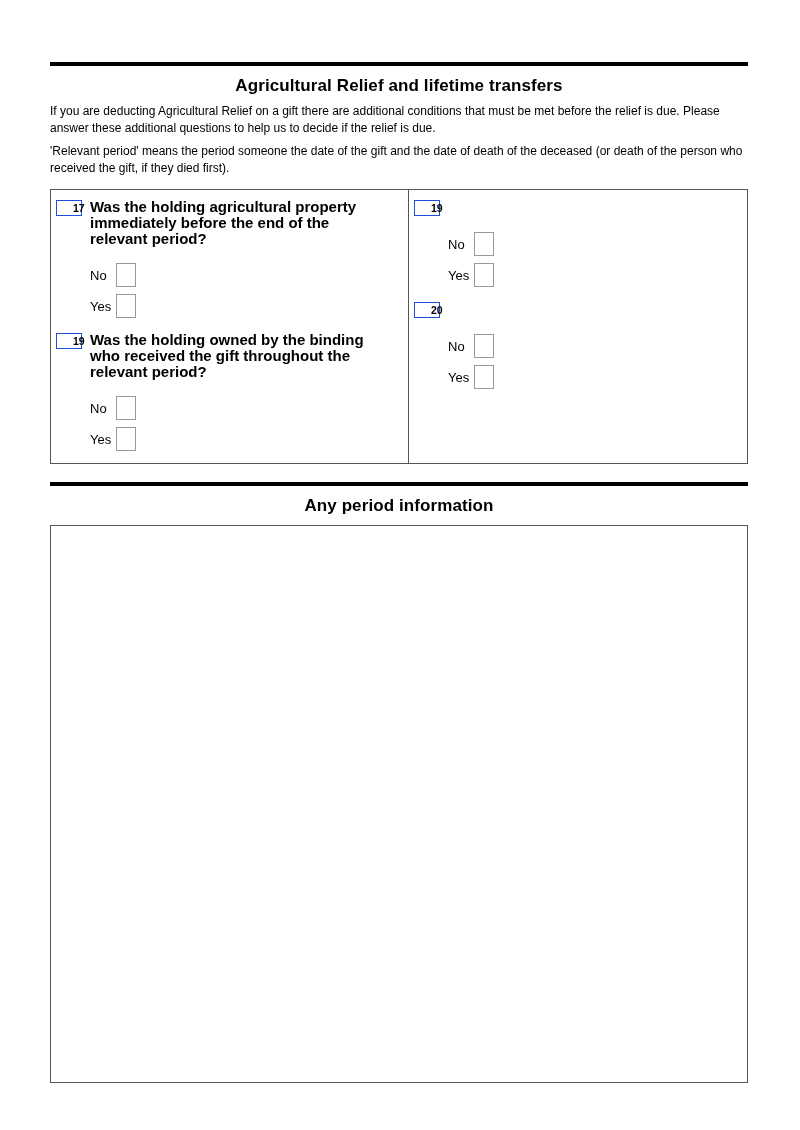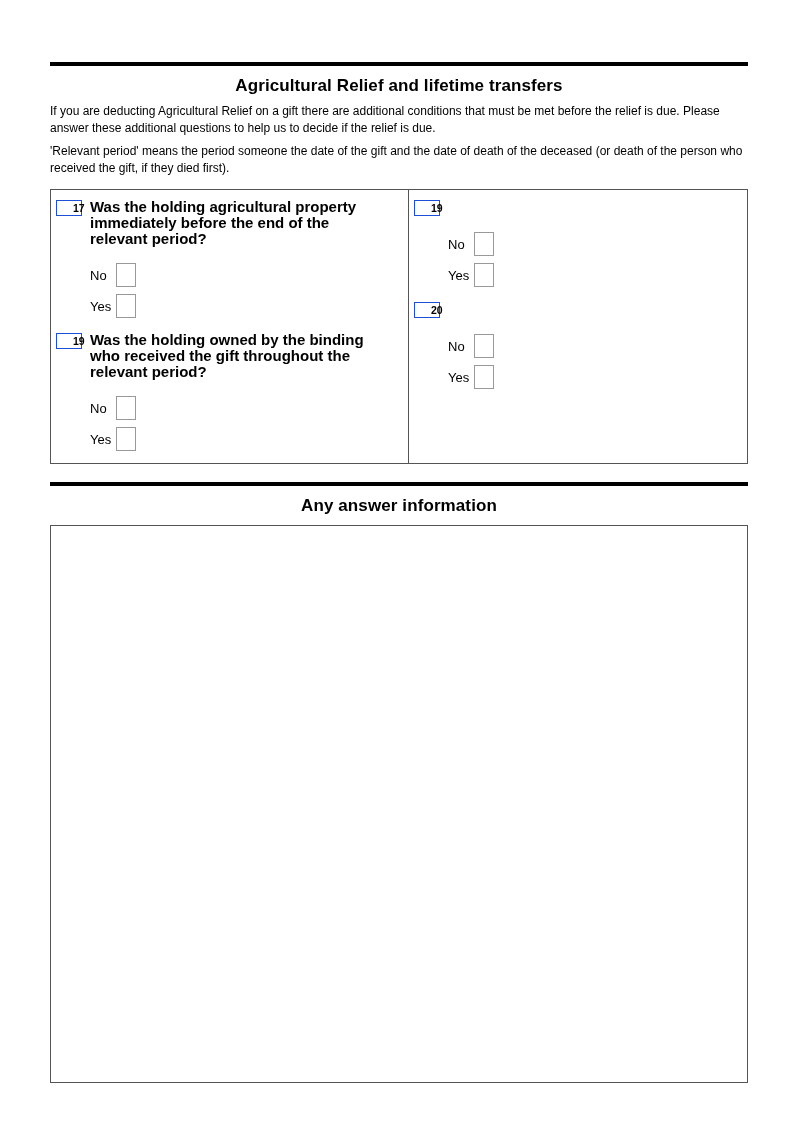--- a/index.html
+++ b/index.html
@@ -174,7 +174,7 @@
 
   <div class="rule rule-mid"></div>
 
-  <h2 class="section-title">Any answer information</h2>
+  <h2 class="section-title">Any period information</h2>
 
 
   <div class="info-box"></div>

